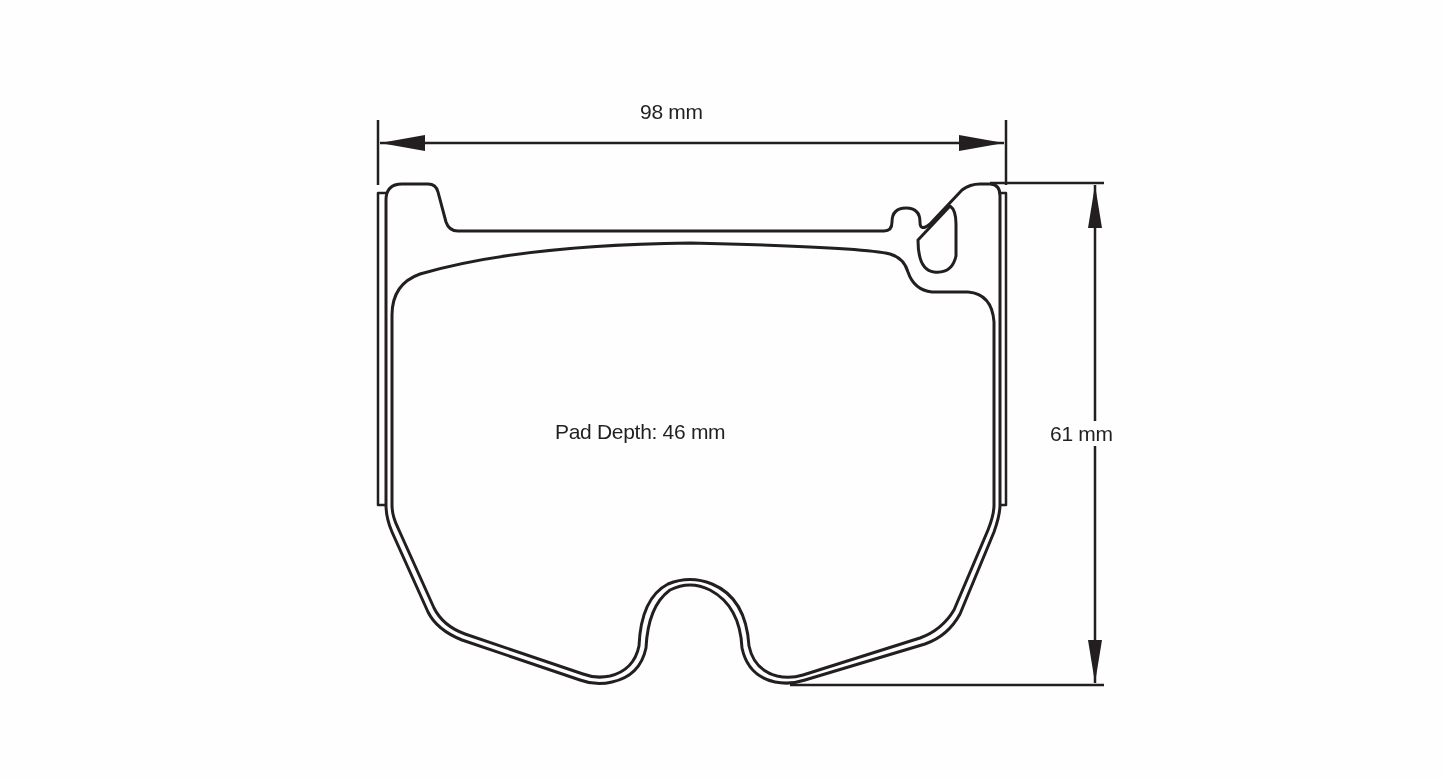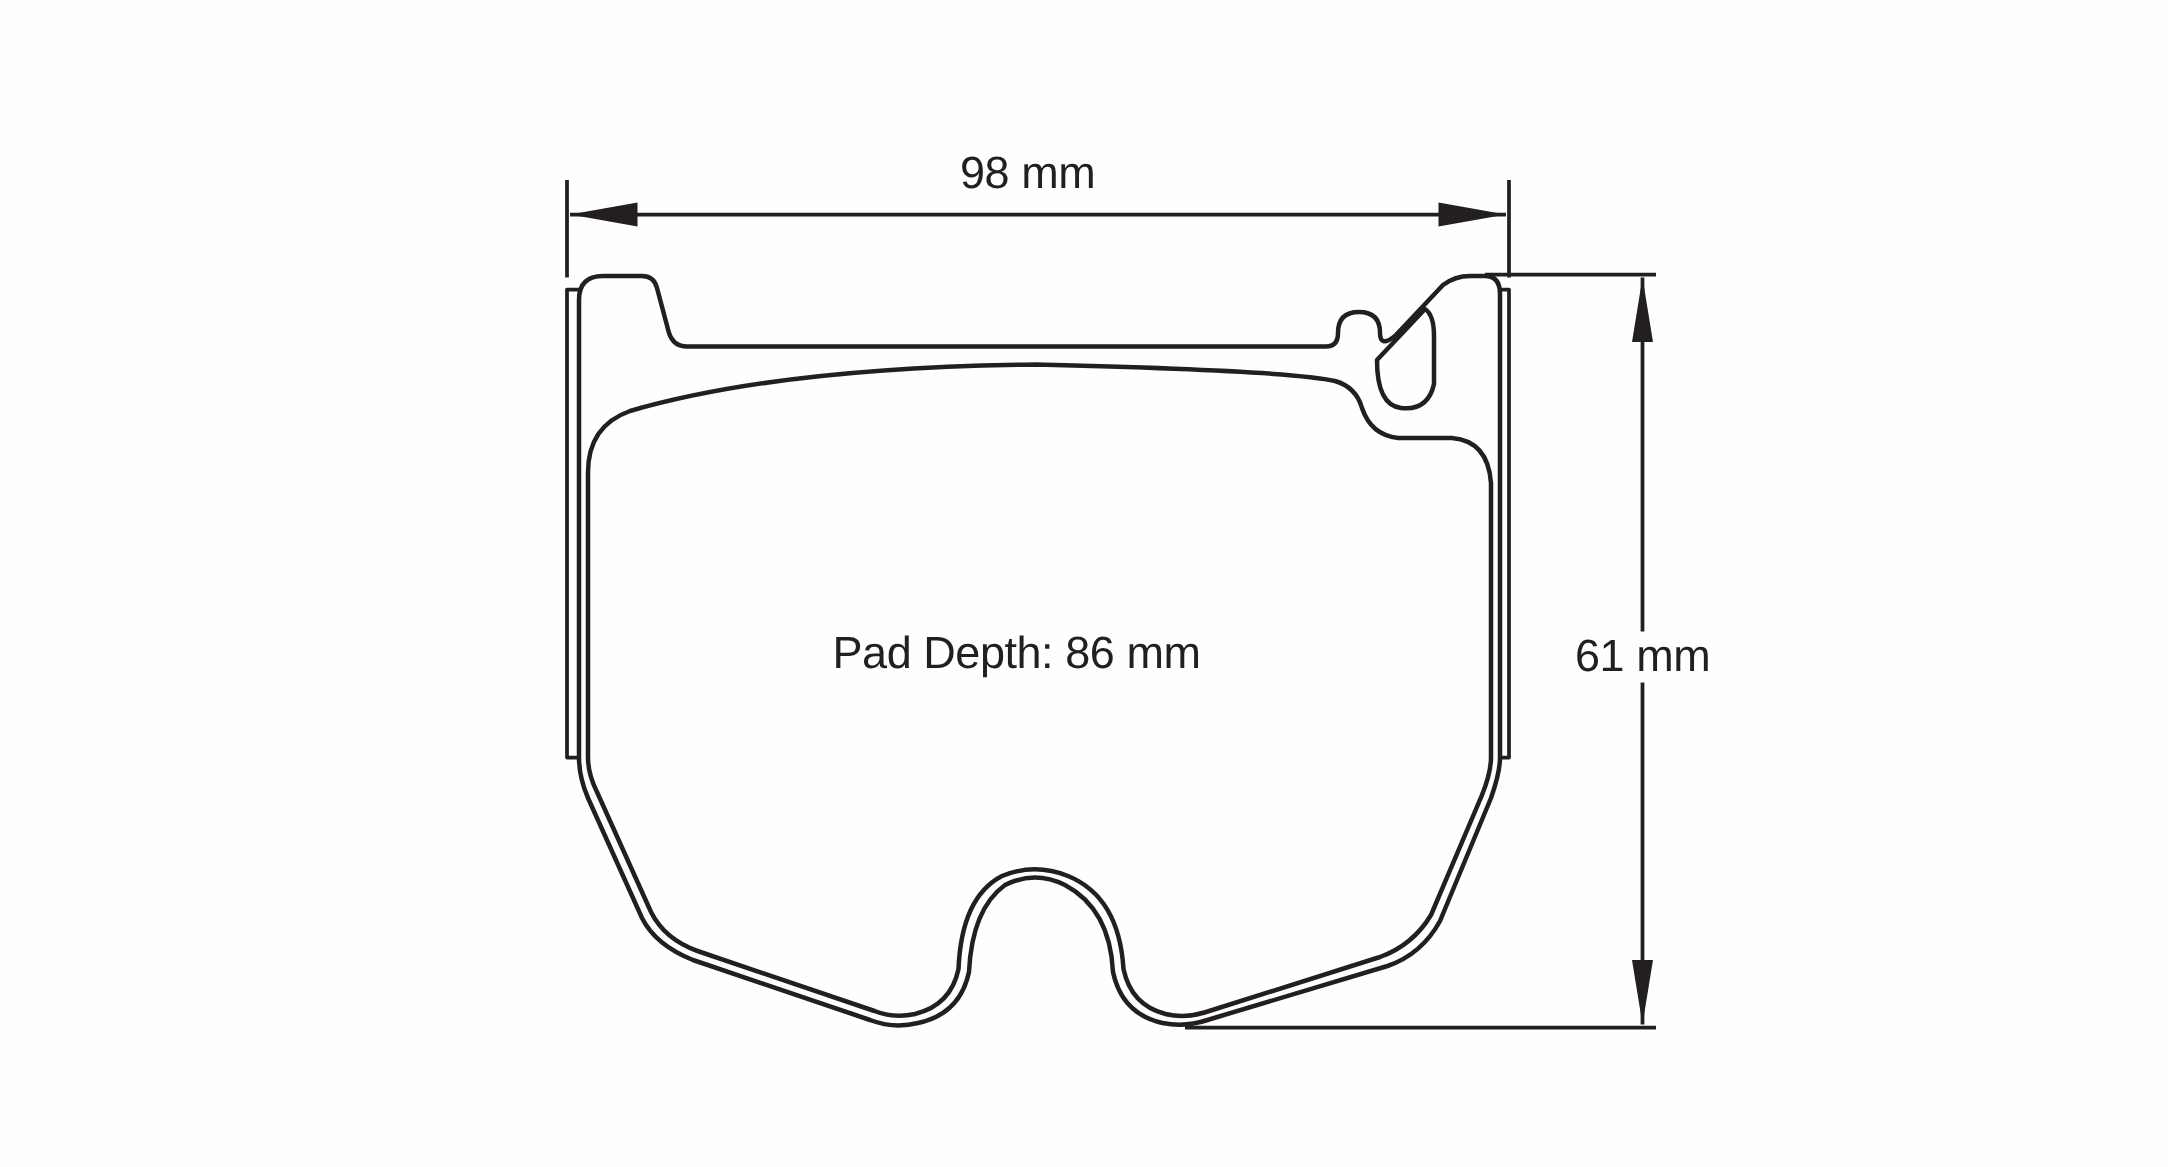--- a/index.html
+++ b/index.html
@@ -6,7 +6,7 @@
   body { width: 1445px; height: 778px; overflow: hidden; position: relative; font-family: "Liberation Sans", sans-serif; }
   #canvas { position: absolute; left: 0; top: 0; width: 1445px; height: 778px; background: #fefefe; }
   svg { position: absolute; left: 0; top: 0; }
-  .label { position: absolute; color: #231f20; font-family: "Liberation Sans", sans-serif; font-size: 30px; line-height: 1; white-space: nowrap; letter-spacing: -0.3px; }
+  .label { position: absolute; color: #231f20; font-family: "Liberation Sans", sans-serif; font-size: 21px; line-height: 1; white-space: nowrap; letter-spacing: -0.3px; }
   #width-label { left: 640px; top: 101px; }
   #height-label { left: 1048px; top: 421px; background: #fefefe; padding: 2px 2px; }
   #depth-label { left: 555px; top: 421px; }

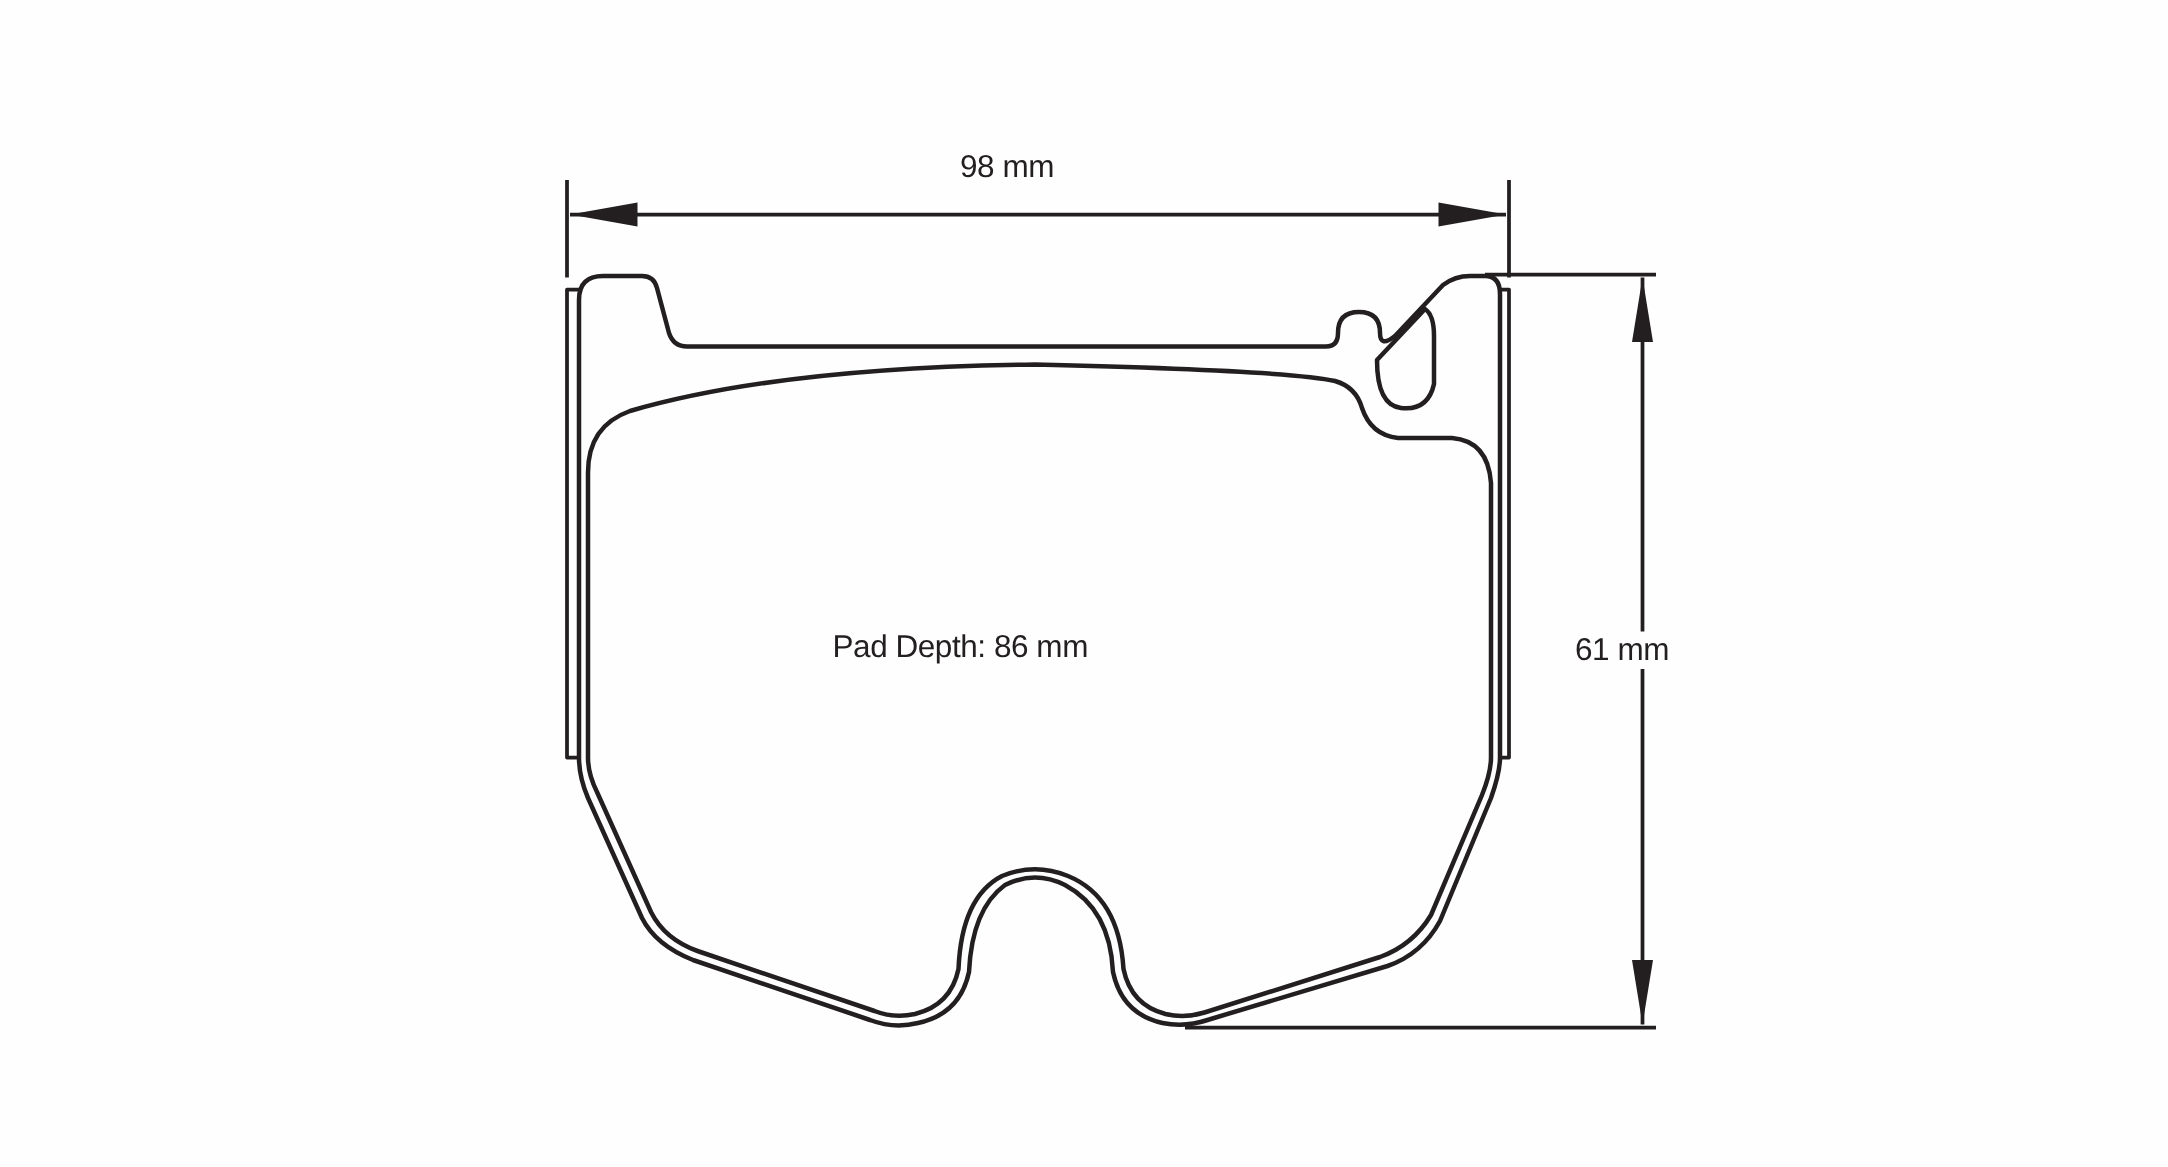--- a/index.html
+++ b/index.html
@@ -112,7 +112,7 @@
 
   <div id="width-label" class="label">98 mm</div>
   <div id="height-label" class="label">61 mm</div>
-  <div id="depth-label" class="label">Pad Depth: 86 mm</div>
+  <div id="depth-label" class="label">Pad Depth: 46 mm</div>
 </div>
 
 </body></html>

